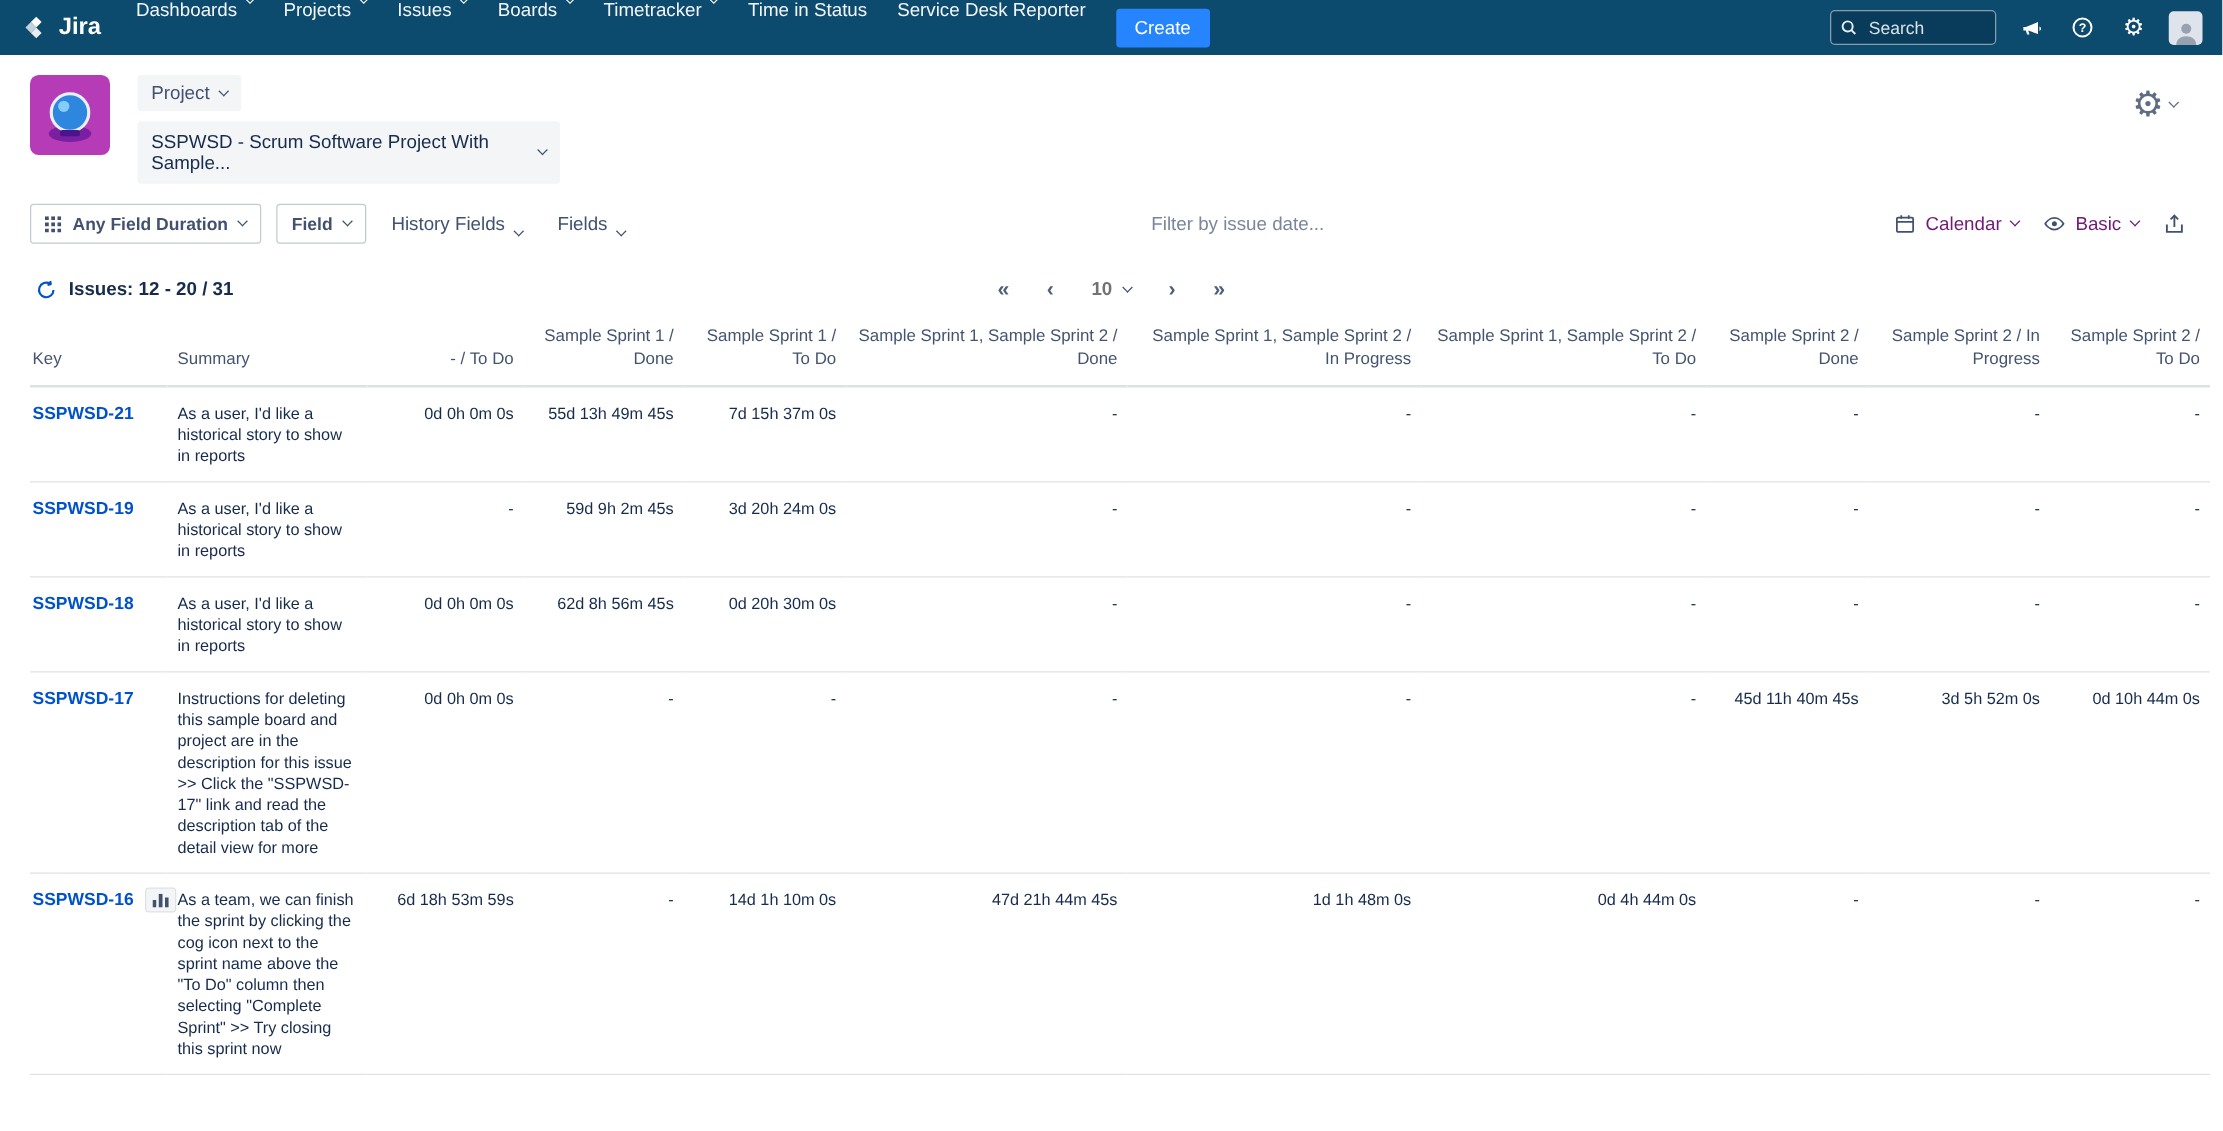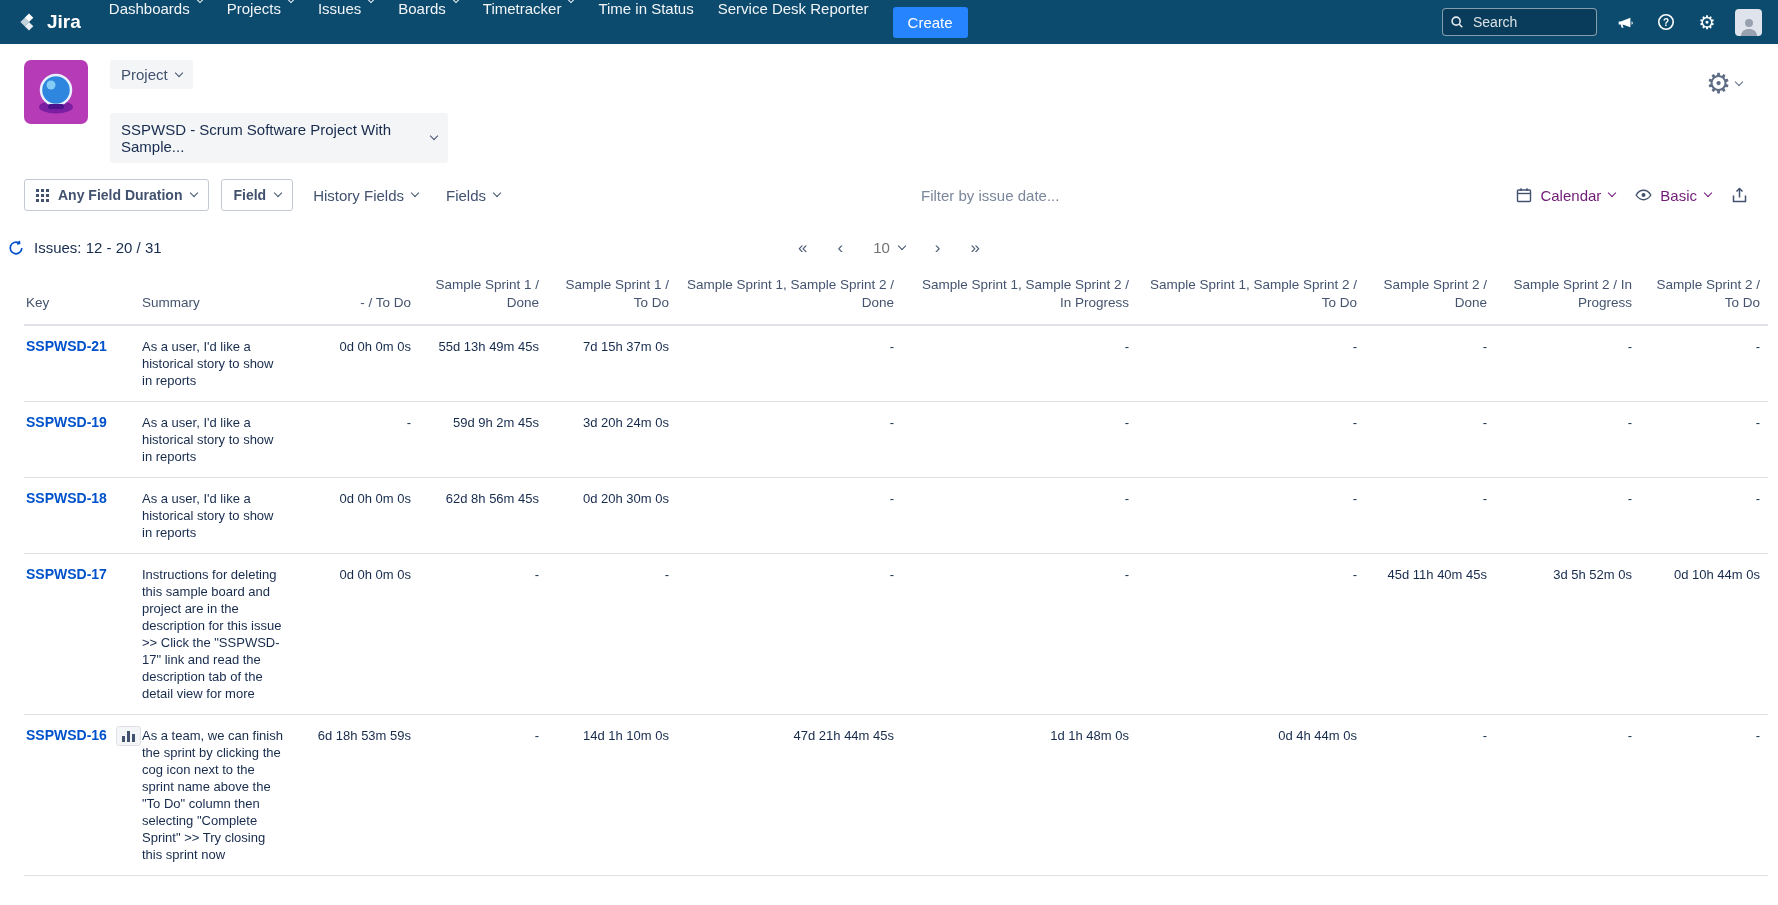--- a/index.html
+++ b/index.html
@@ -16,7 +16,7 @@
   .topnav-right { margin-left:auto; display:flex; align-items:center; gap:15px; }
   .nav-search { position:relative; display:flex; align-items:center; }
   .nav-search svg { position:absolute; left:8px; pointer-events:none; }
-  .nav-search input { width:155px; height:28px; background:rgba(0,0,0,0.18); border:1px solid rgba(255,255,255,0.5); border-radius:4px; color:#fff; font-family:inherit; font-size:14px; padding:0 8px 0 30px; outline:none; }
+  .nav-search input { width:133px; height:28px; background:rgba(0,0,0,0.18); border:1px solid rgba(255,255,255,0.5); border-radius:4px; color:#fff; font-family:inherit; font-size:14px; padding:0 8px 0 30px; outline:none; }
   .nav-search input::placeholder { color:rgba(255,255,255,0.85); }
   .icon-btn { display:flex; align-items:center; justify-content:center; width:26px; height:26px; cursor:pointer; color:#fff; }
   .gear-glyph { font-size:19px; line-height:1; color:#fff; }

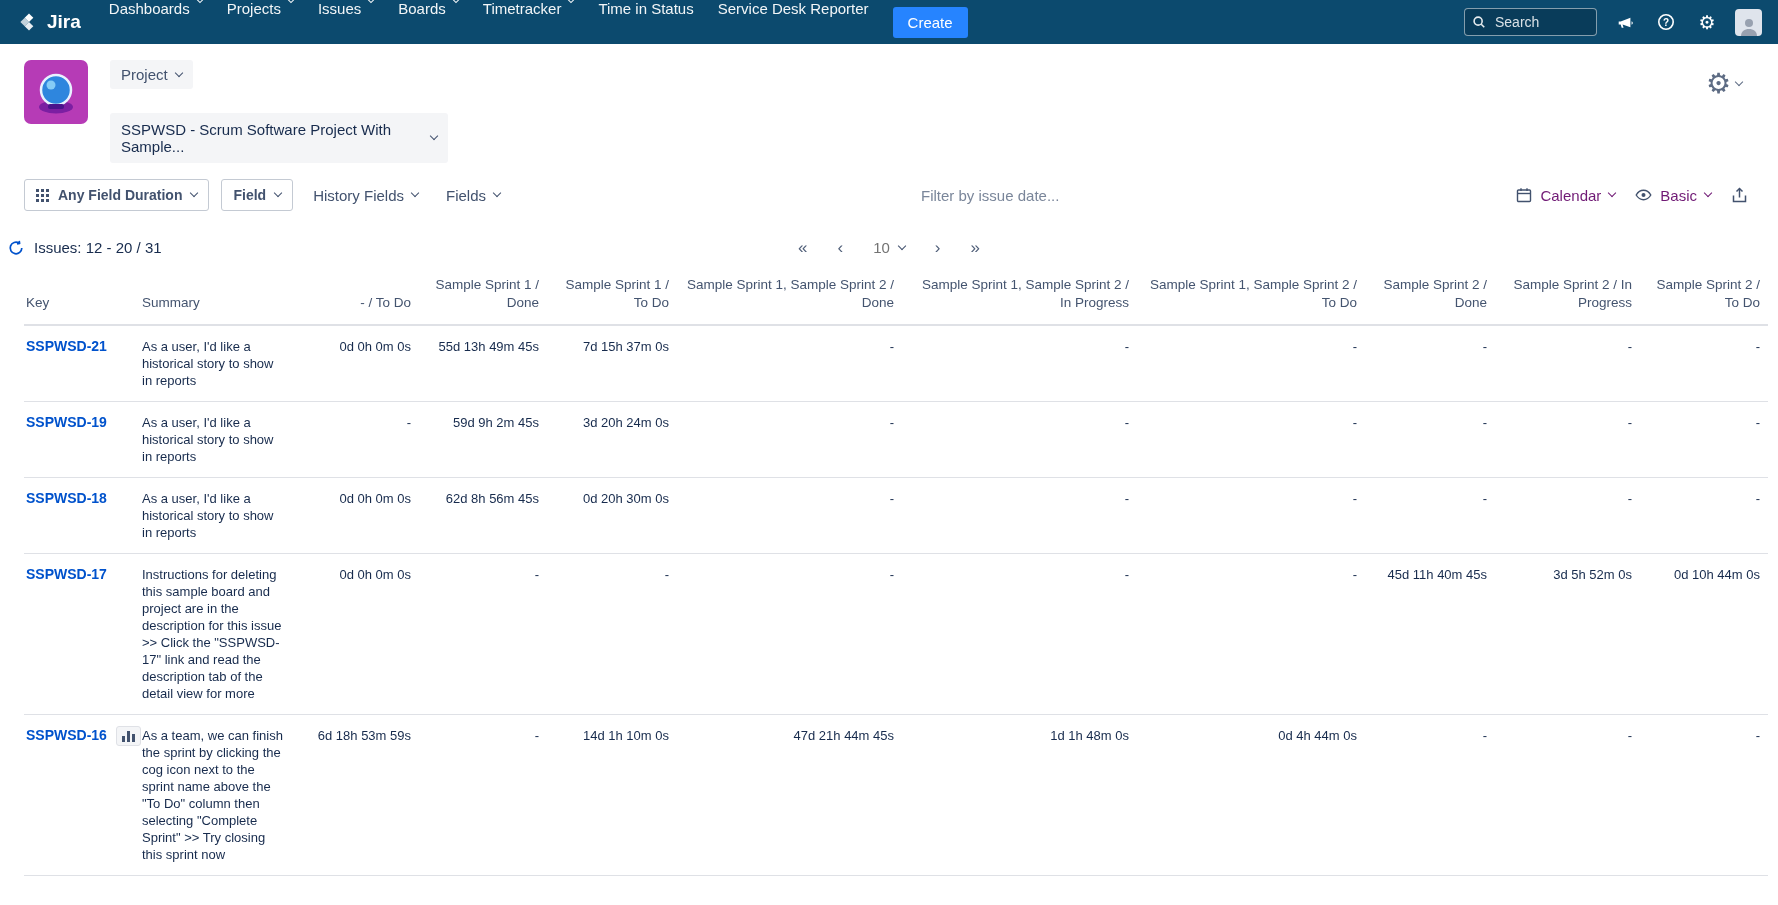--- a/index.html
+++ b/index.html
@@ -27,7 +27,7 @@
   .project-avatar { width:64px; height:64px; flex:none; cursor:pointer; }
   .project-meta { margin-left:22px; display:flex; flex-direction:column; align-items:flex-start; }
   .scope-btn { display:inline-flex; align-items:center; gap:8px; background:#F4F5F7; border:none; border-radius:3px; padding:6px 11px; font-family:inherit; font-size:15px; color:#42526E; cursor:pointer; }
-  .project-select { margin-top:24px; display:flex; justify-content:space-between; align-items:center; gap:14px; width:338px; background:#F4F5F7; border-radius:3px; padding:8px 11px; font-size:15px; color:#172B4D; cursor:pointer; }
+  .project-select { margin-top:8px; display:flex; justify-content:space-between; align-items:center; gap:14px; width:338px; background:#F4F5F7; border-radius:3px; padding:8px 11px; font-size:15px; color:#172B4D; cursor:pointer; }
   .project-select .chevron { color:#42526E; }
   .header-gear { position:absolute; right:36px; top:26px; display:flex; align-items:center; gap:5px; color:#5E6C84; cursor:pointer; }
   .header-gear .big-gear { font-size:28px; line-height:1; }

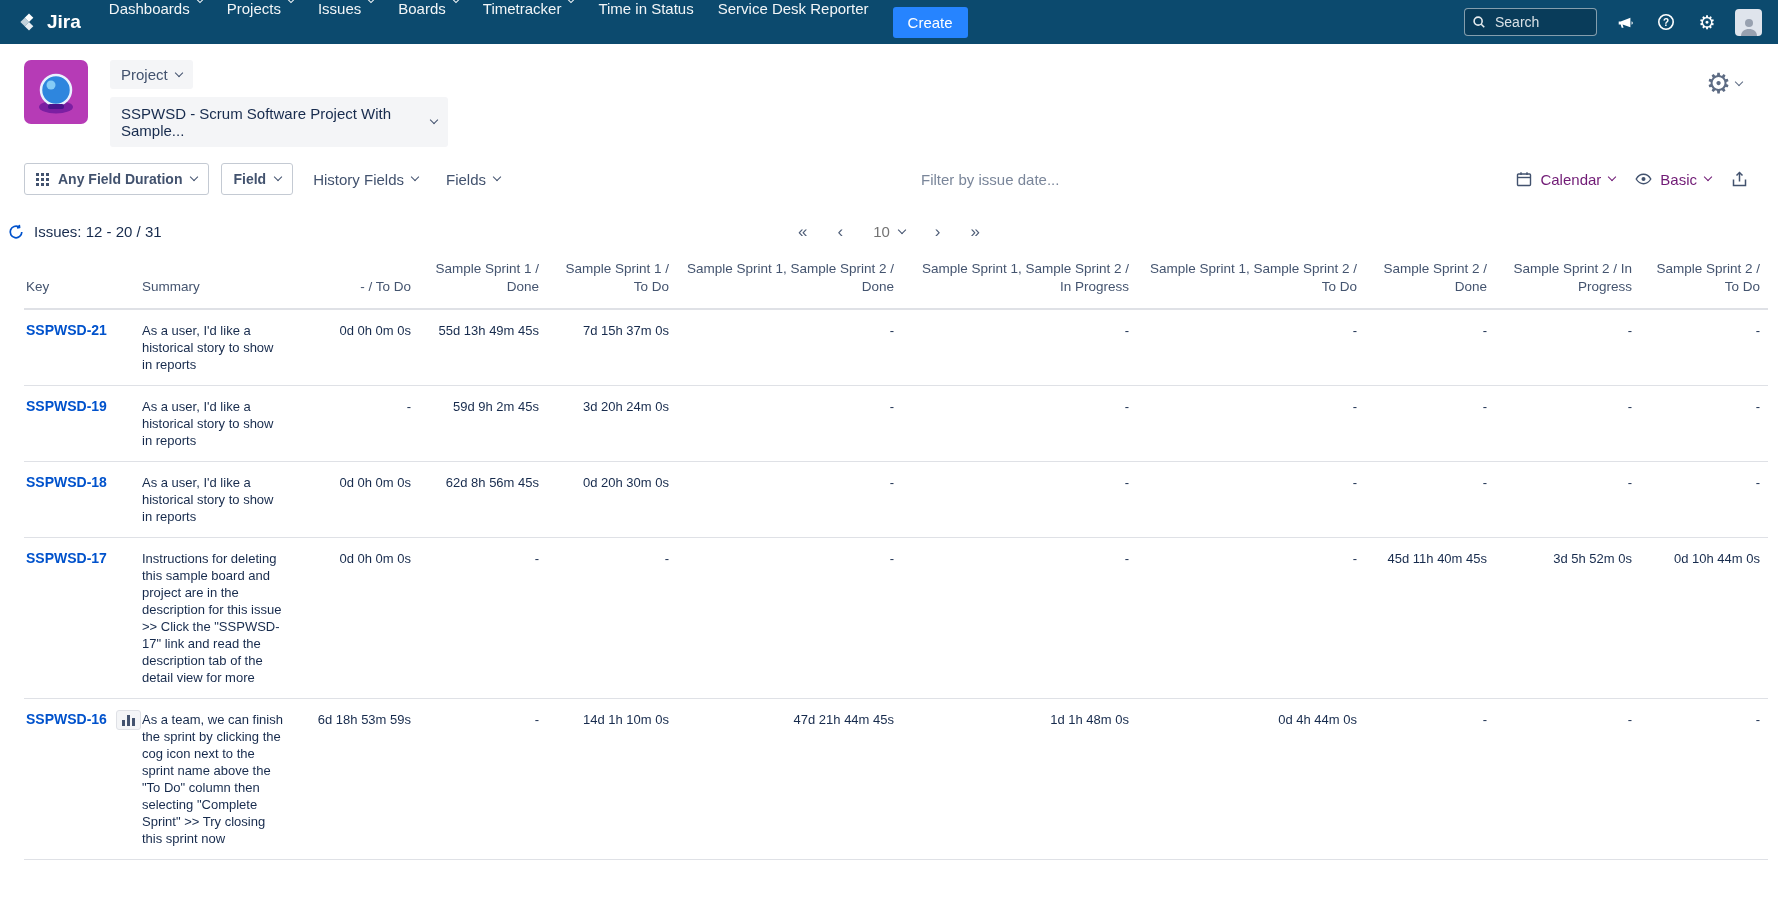--- a/index.html
+++ b/index.html
@@ -35,7 +35,7 @@
   
   .toolbar { display:flex; align-items:center; padding:10px 30px 14px 24px; gap:12px; }
   .btn-outline { display:inline-flex; align-items:center; gap:9px; background:#fff; border:1px solid #C4CAD3; border-radius:3px; padding:7px 11px; font-family:inherit; font-size:14px; font-weight:700; color:#42526E; cursor:pointer; white-space:nowrap; }
-  .btn-text { display:inline-flex; align-items:center; gap:8px; background:none; border:none; font-family:inherit; font-size:15px; color:#42526E; padding:7px 8px; cursor:pointer; white-space:nowrap; }
+  .btn-text { display:inline-flex; align-items:flex-end; gap:8px; background:none; border:none; font-family:inherit; font-size:15px; color:#42526E; padding:7px 8px; cursor:pointer; white-space:nowrap; }
   .filter-center { flex:1; display:flex; justify-content:center; }
   .filter-date { border:none; outline:none; background:transparent; font-family:inherit; font-size:15px; color:#172B4D; text-align:center; width:280px; }
   .filter-date::placeholder { color:#7A869A; }

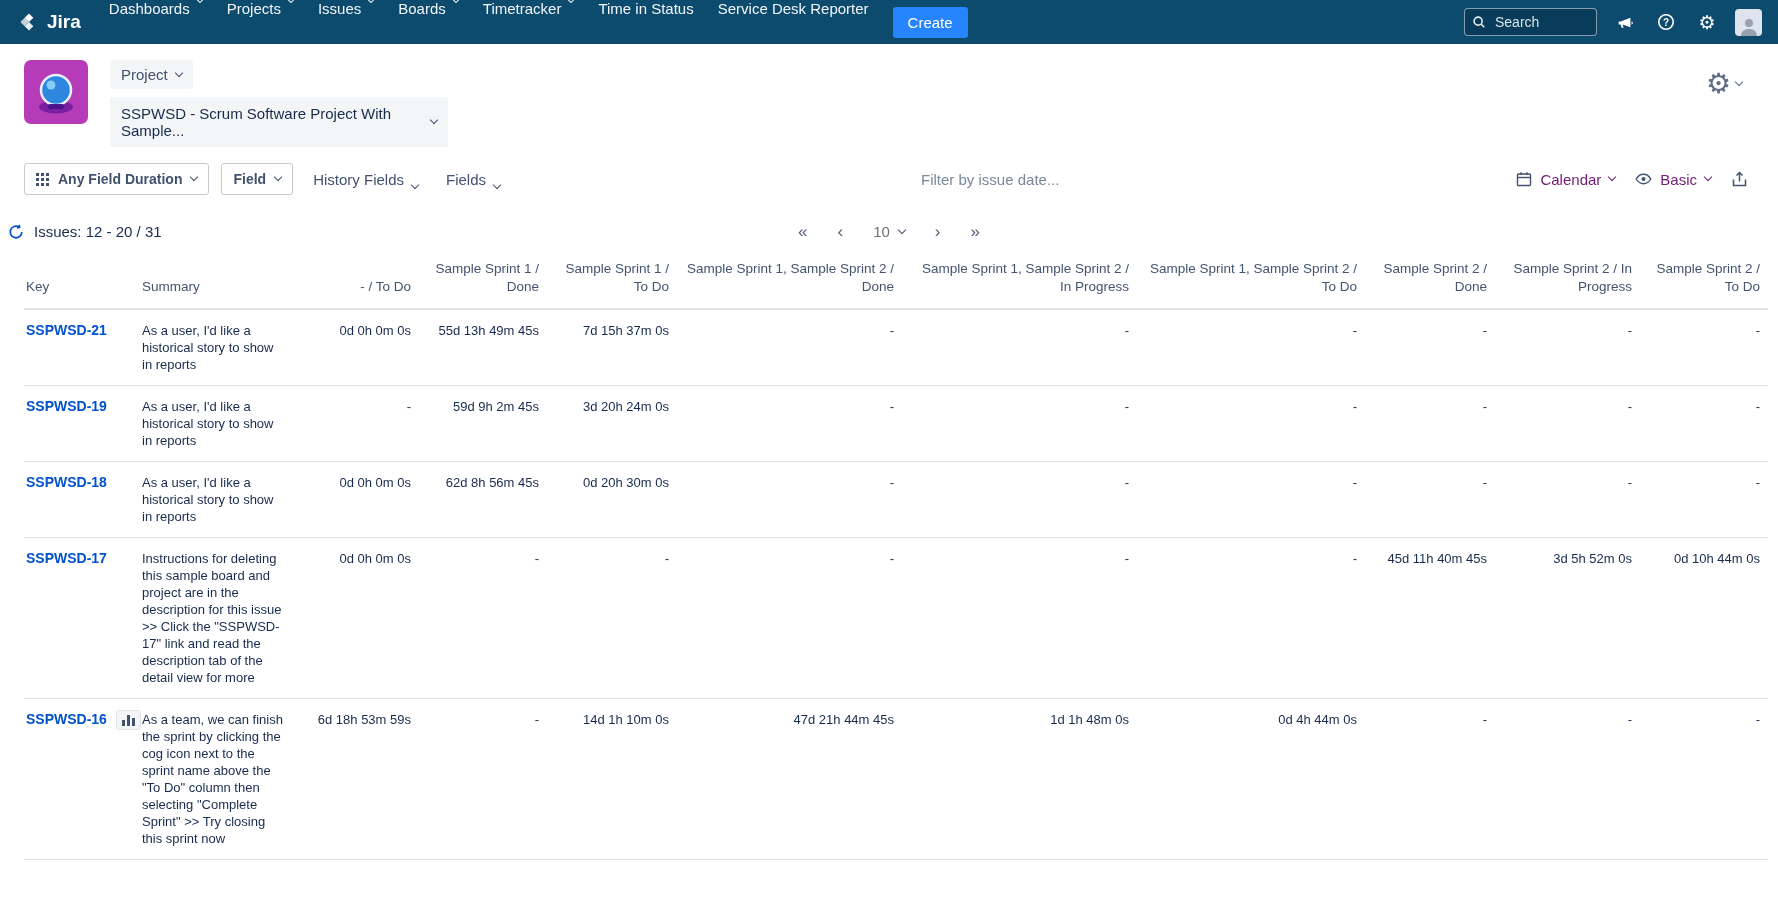--- a/index.html
+++ b/index.html
@@ -44,7 +44,7 @@
   .export-btn { display:flex; align-items:center; cursor:pointer; }
 
   
-  .issues-row { position:relative; display:flex; align-items:center; padding:14px 30px 10px 8px; }
+  .issues-row { position:relative; display:flex; align-items:center; padding:14px 30px 10px 29px;font-weight:bold; }
   .issues-left { display:flex; align-items:center; gap:10px; font-size:15px; color:#172B4D; }
   .refresh-btn { display:flex; cursor:pointer; }
   .pagination { position:absolute; left:50%; transform:translateX(-50%); display:flex; align-items:center; gap:30px; color:#505F79; }

